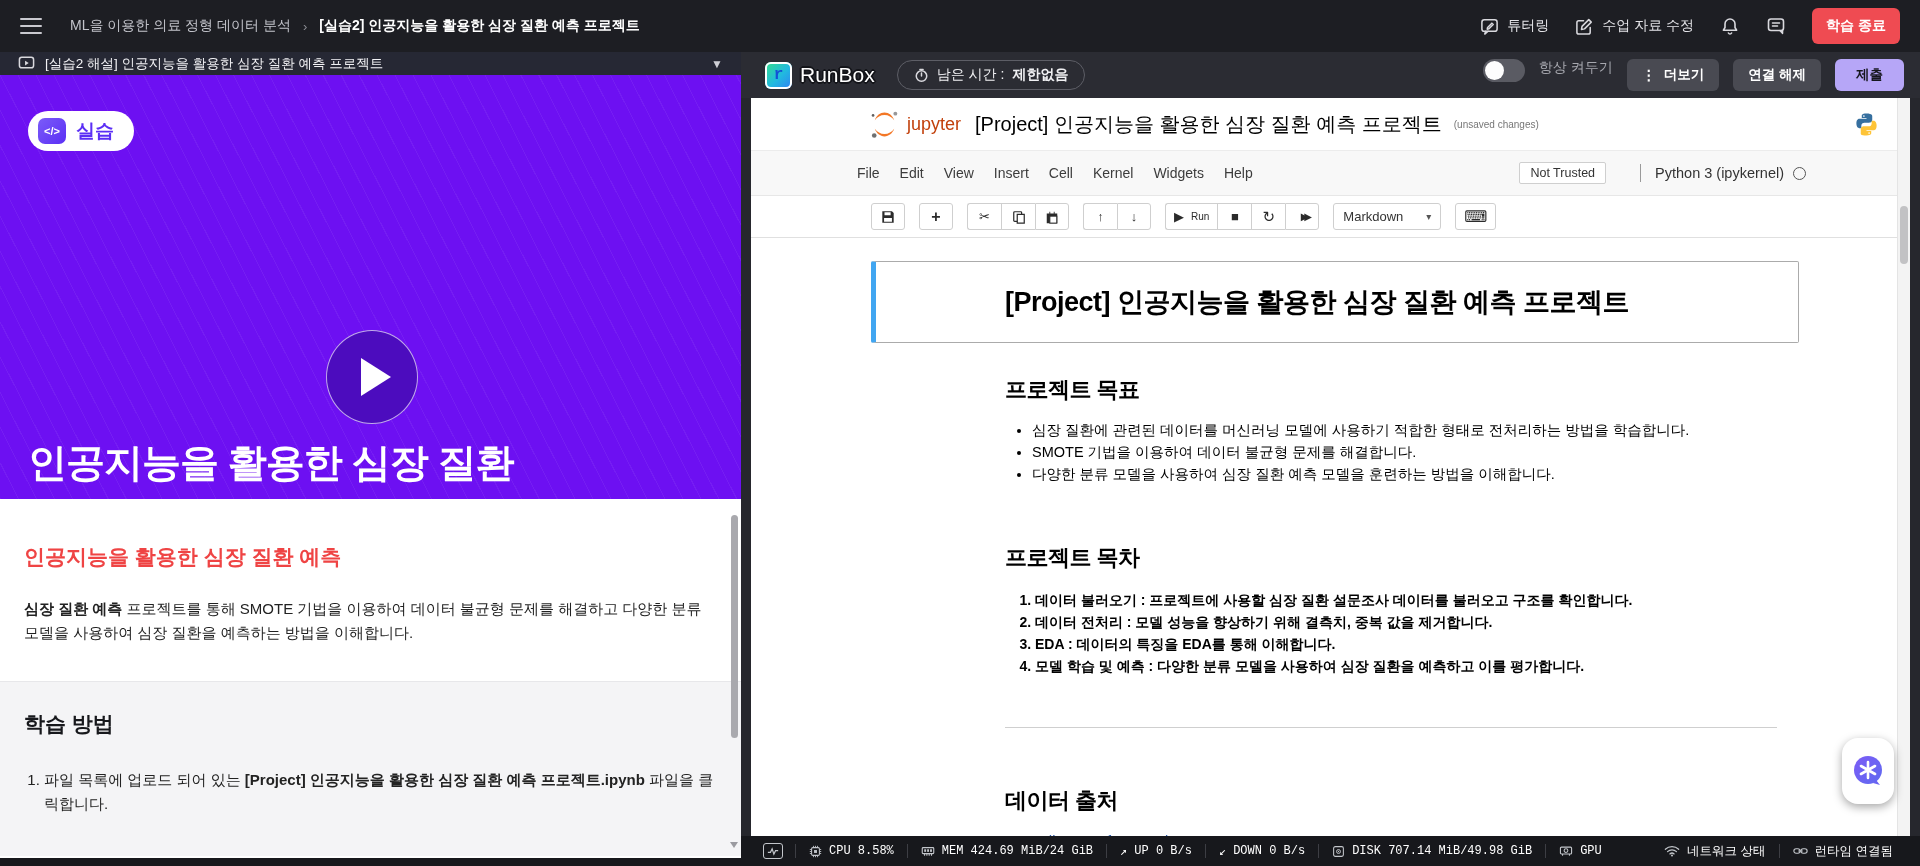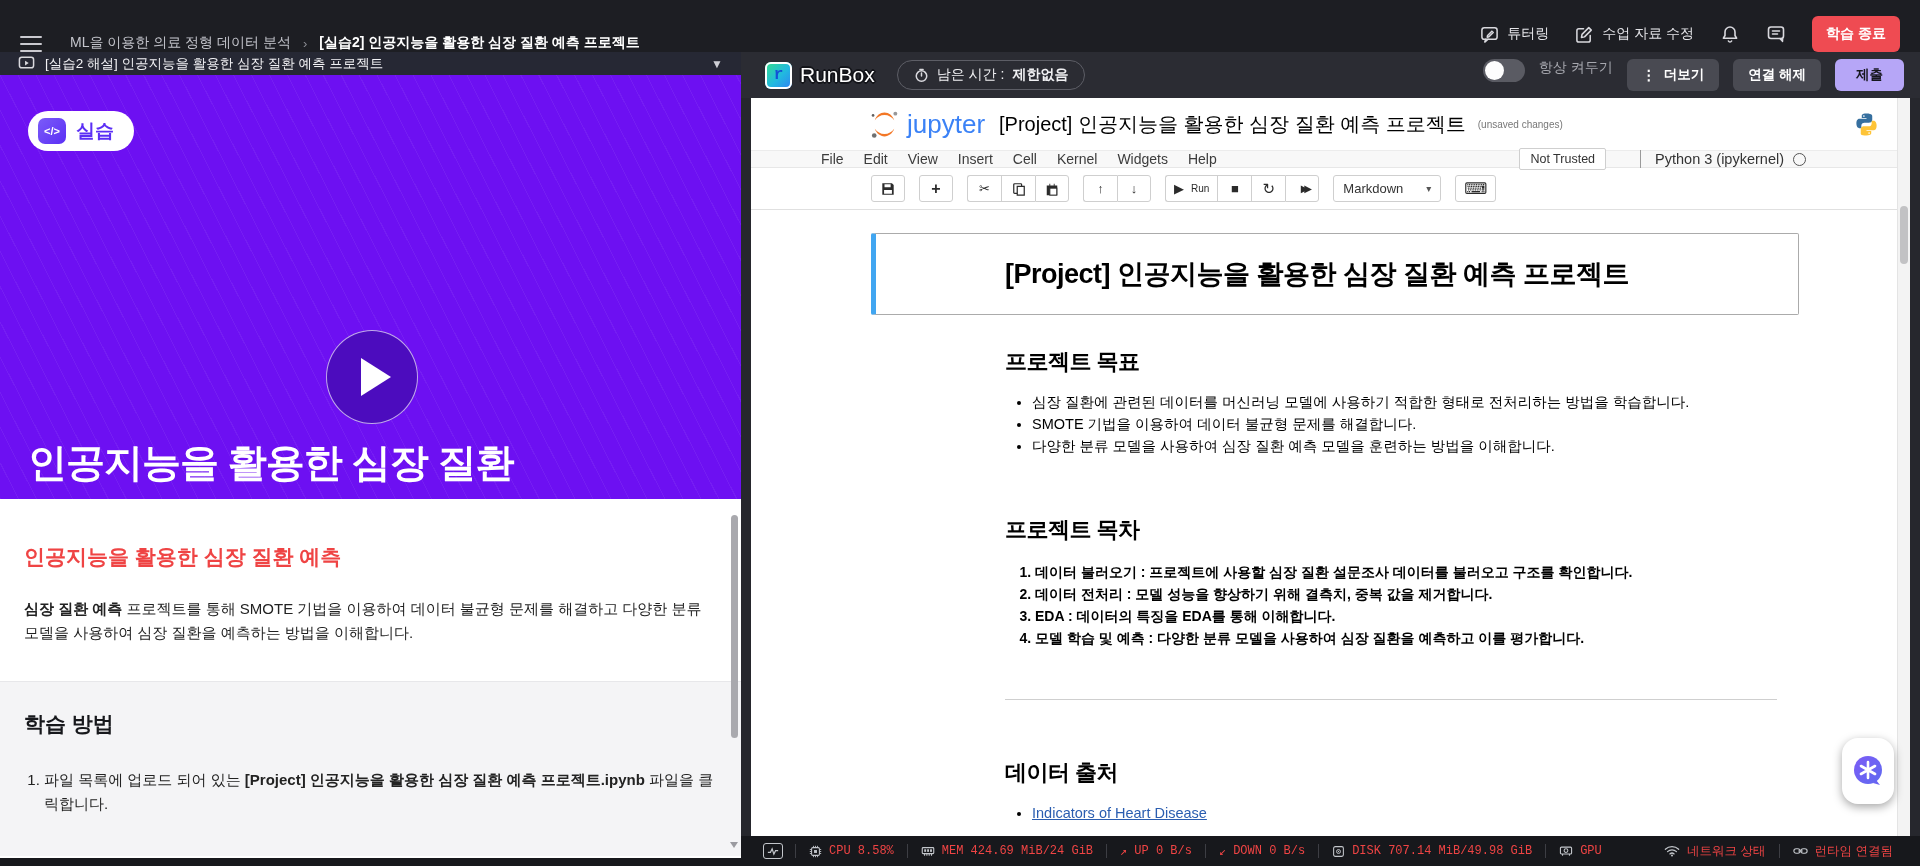--- a/index.html
+++ b/index.html
@@ -9,7 +9,7 @@
 
   
   .topbar { position:absolute; left:0; top:0; width:1920px; height:52px; background:#1d1e23;
-            display:flex; align-items:flex-end; padding:0 20px; color:#e8e8ea; }
+            display:flex; align-items:center; padding:0 20px; color:#e8e8ea; }
   .hamburger { width:22px; height:16px; display:flex; flex-direction:column; justify-content:space-between; cursor:pointer; margin-right:28px; }
   .hamburger span { display:block; height:2px; background:#c9c9cf; border-radius:2px; }
   .crumb-parent { font-size:14px; color:#c3c4cb; }

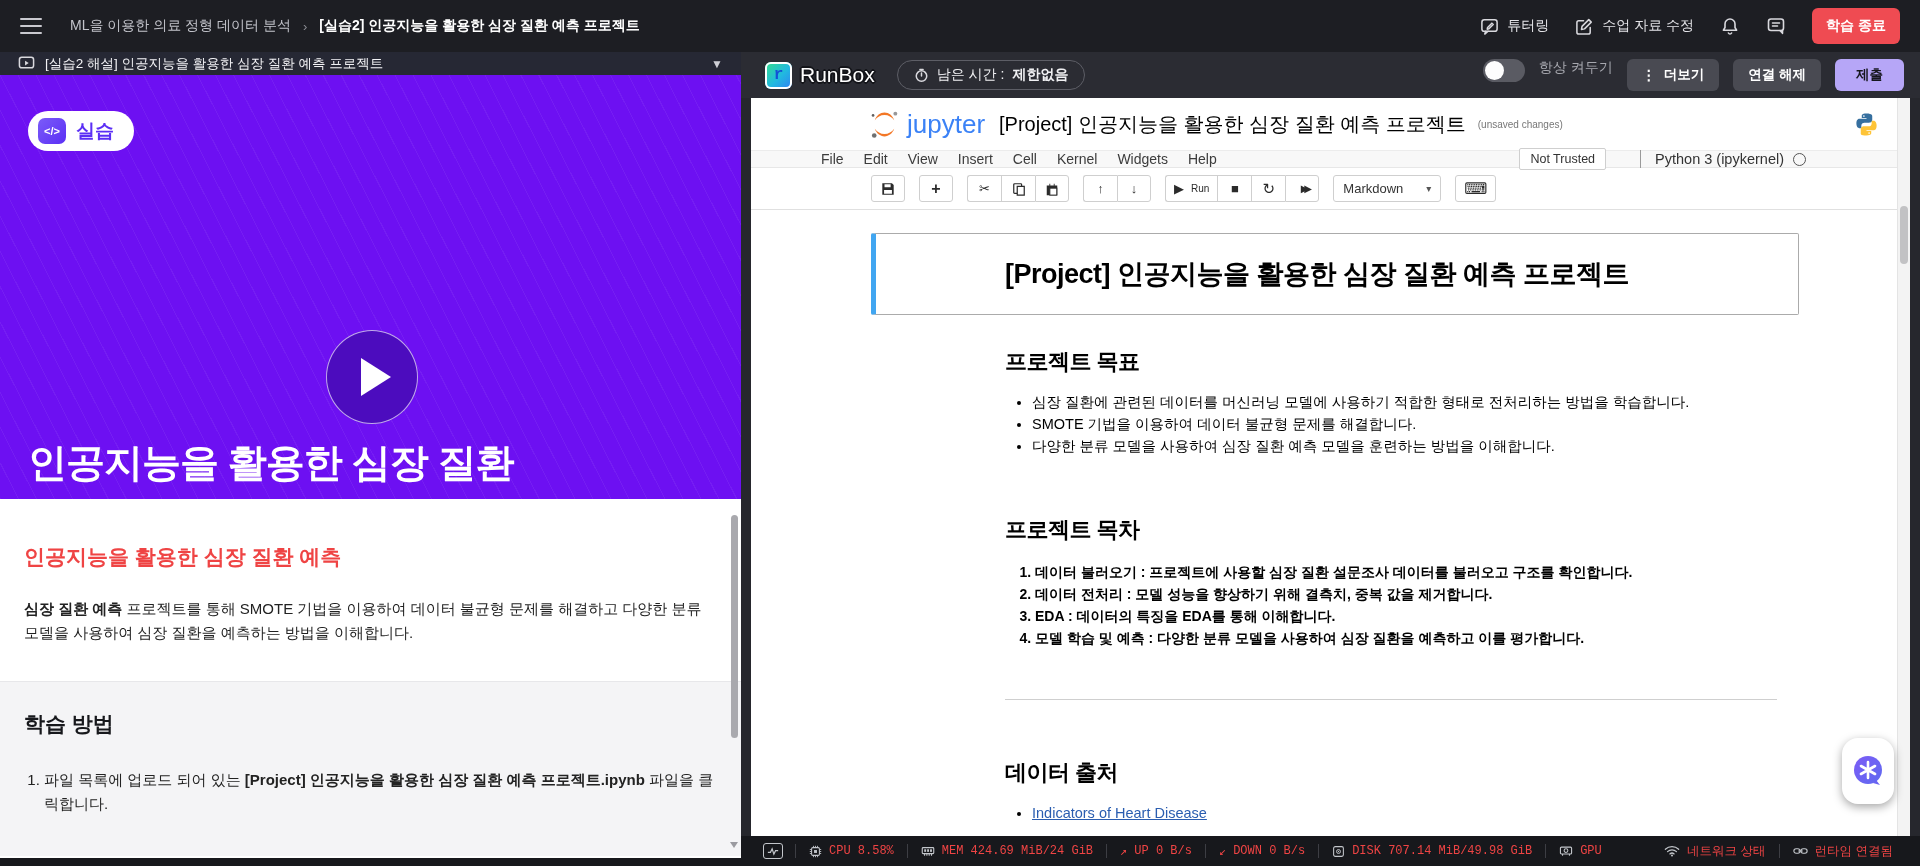--- a/index.html
+++ b/index.html
@@ -82,7 +82,7 @@
   .nb-header { height:52px; display:flex; align-items:center; padding:0 30px 0 118px; }
   .nb-title { margin-left:14px; font-size:20px; color:#000; }
   .nb-unsaved { margin-left:12px; font-size:10px; color:#777; }
-  .jl-text { margin-left:7px; font-size:26px; color:#3b82f6; font-family:"Liberation Sans",sans-serif; }
+  .jl-text { margin-left:7px; font-size:18px; color:#c2410c; font-family:"Liberation Sans",sans-serif; }
   .py-ic { margin-left:auto; }
 
   .nb-menubar { height:18px; background:#f8f8f8; border-top:1px solid #ececec; border-bottom:1px solid #e7e7e7;

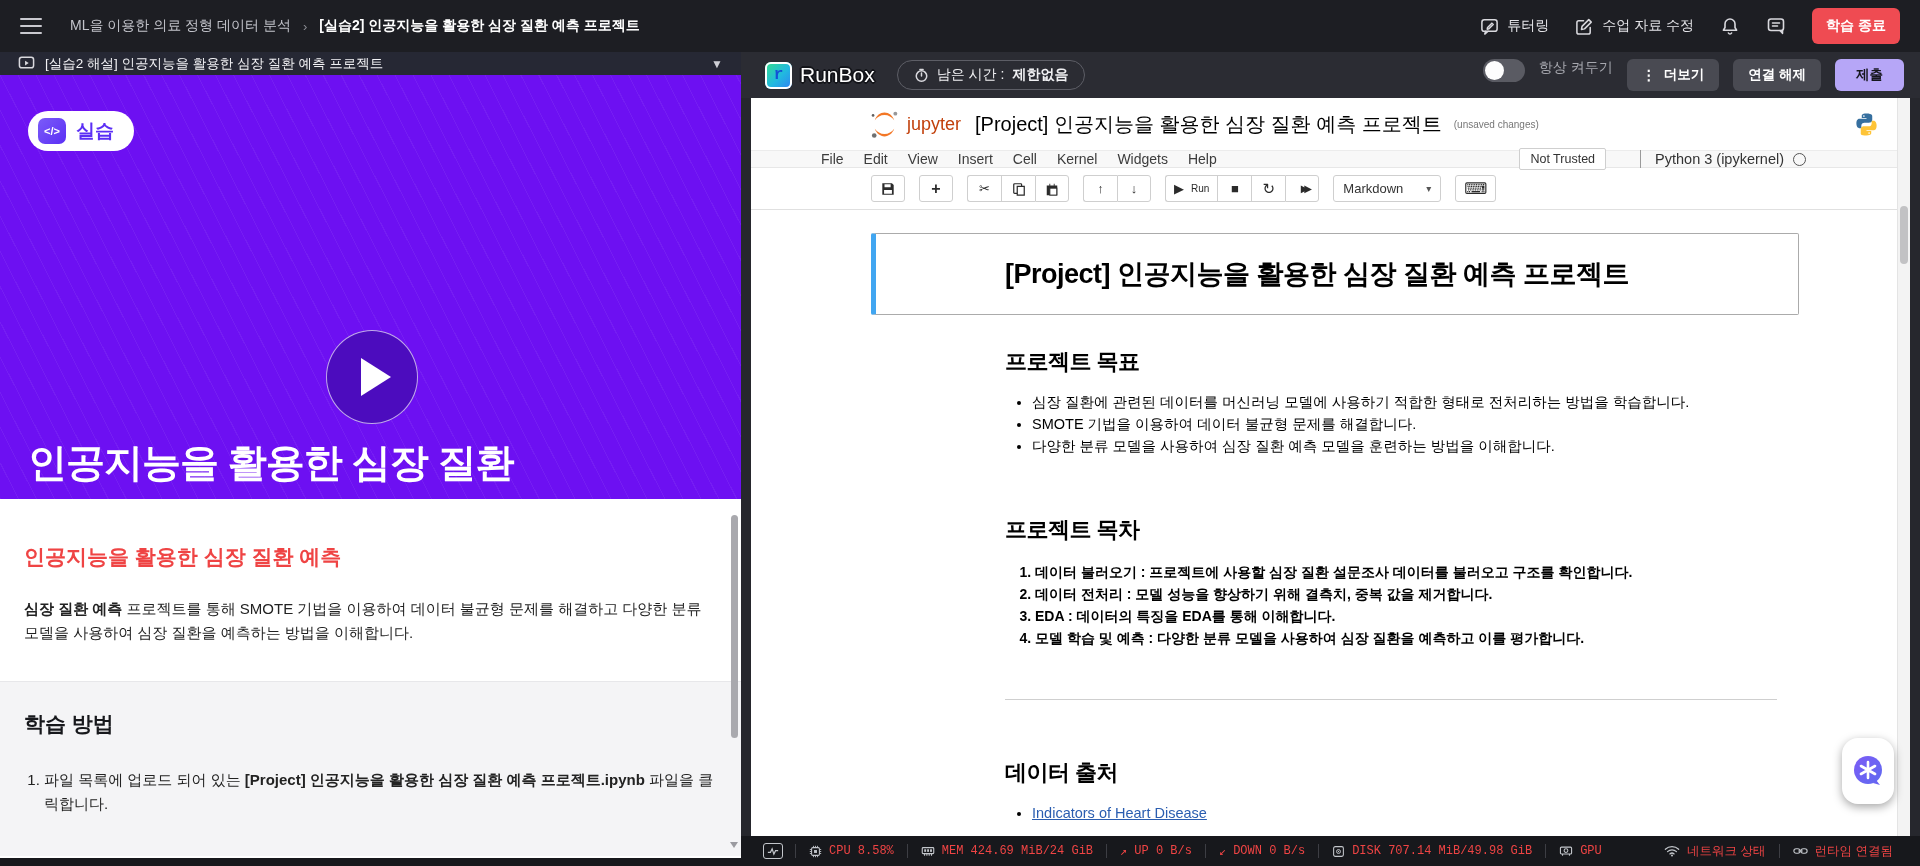--- a/index.html
+++ b/index.html
@@ -85,8 +85,8 @@
   .jl-text { margin-left:7px; font-size:18px; color:#c2410c; font-family:"Liberation Sans",sans-serif; }
   .py-ic { margin-left:auto; }
 
-  .nb-menubar { height:18px; background:#f8f8f8; border-top:1px solid #ececec; border-bottom:1px solid #e7e7e7;
-                display:flex; align-items:center; padding:0 0 0 60px; font-size:14px; color:#3c3c3c; }
+  .nb-menubar { height:46px; background:#f8f8f8; border-top:1px solid #ececec; border-bottom:1px solid #e7e7e7;
+                display:flex; align-items:center; padding:0 0 0 96px; font-size:14px; color:#3c3c3c; }
   .nb-menu { padding:0 10px; cursor:pointer; }
   .not-trusted { margin-left:auto; border:1px solid #cfcfcf; background:#fff; color:#333; font-size:12.5px;
                  padding:3px 10px; border-radius:2px; cursor:default; }

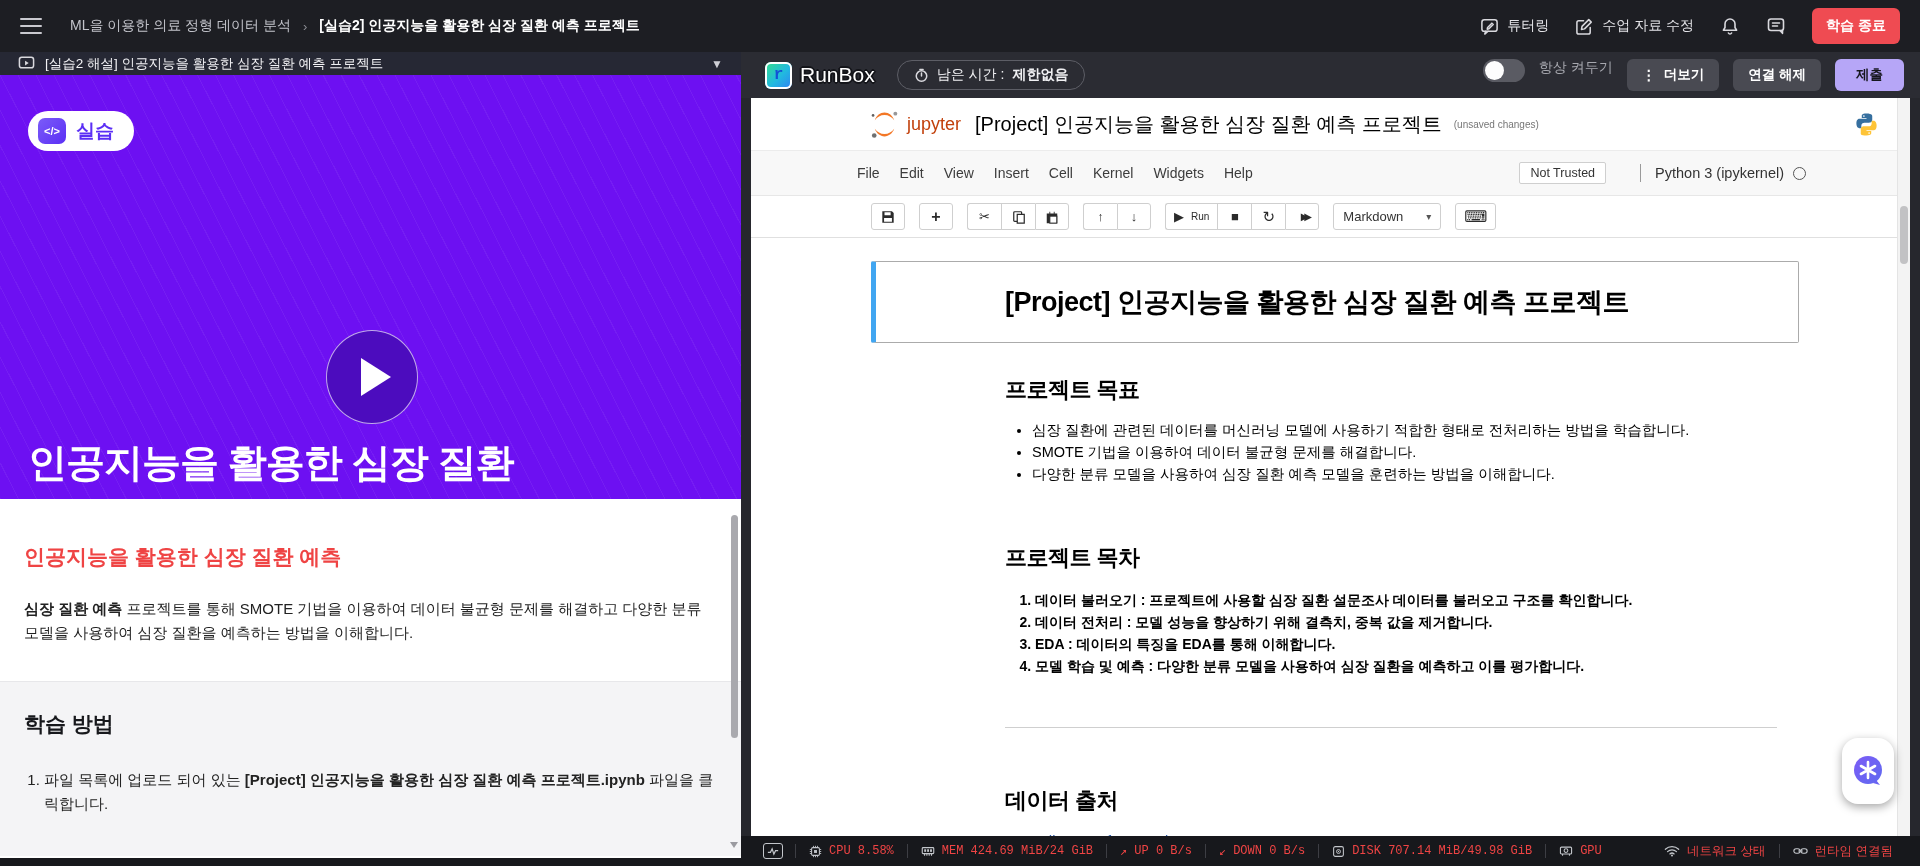--- a/index.html
+++ b/index.html
@@ -123,7 +123,7 @@
   .nb-link { color:#2a5db0; text-decoration:underline; cursor:pointer; }
 
   
-  .statusbar { flex:0 0 30px; background:#17181c; display:flex; align-items:center; color:#ef4444;
+  .statusbar { flex:0 0 30px; background:#17181c; display:flex; align-items:center; color:#ffffff;
                font-family:"Liberation Mono","DejaVu Sans Mono",monospace; font-size:12px; padding:0 14px 0 22px; }
   .st-item { display:flex; align-items:center; gap:7px; padding:0 13px; white-space:nowrap; }
   .st-div { width:1px; height:14px; background:#3d3e44; }

